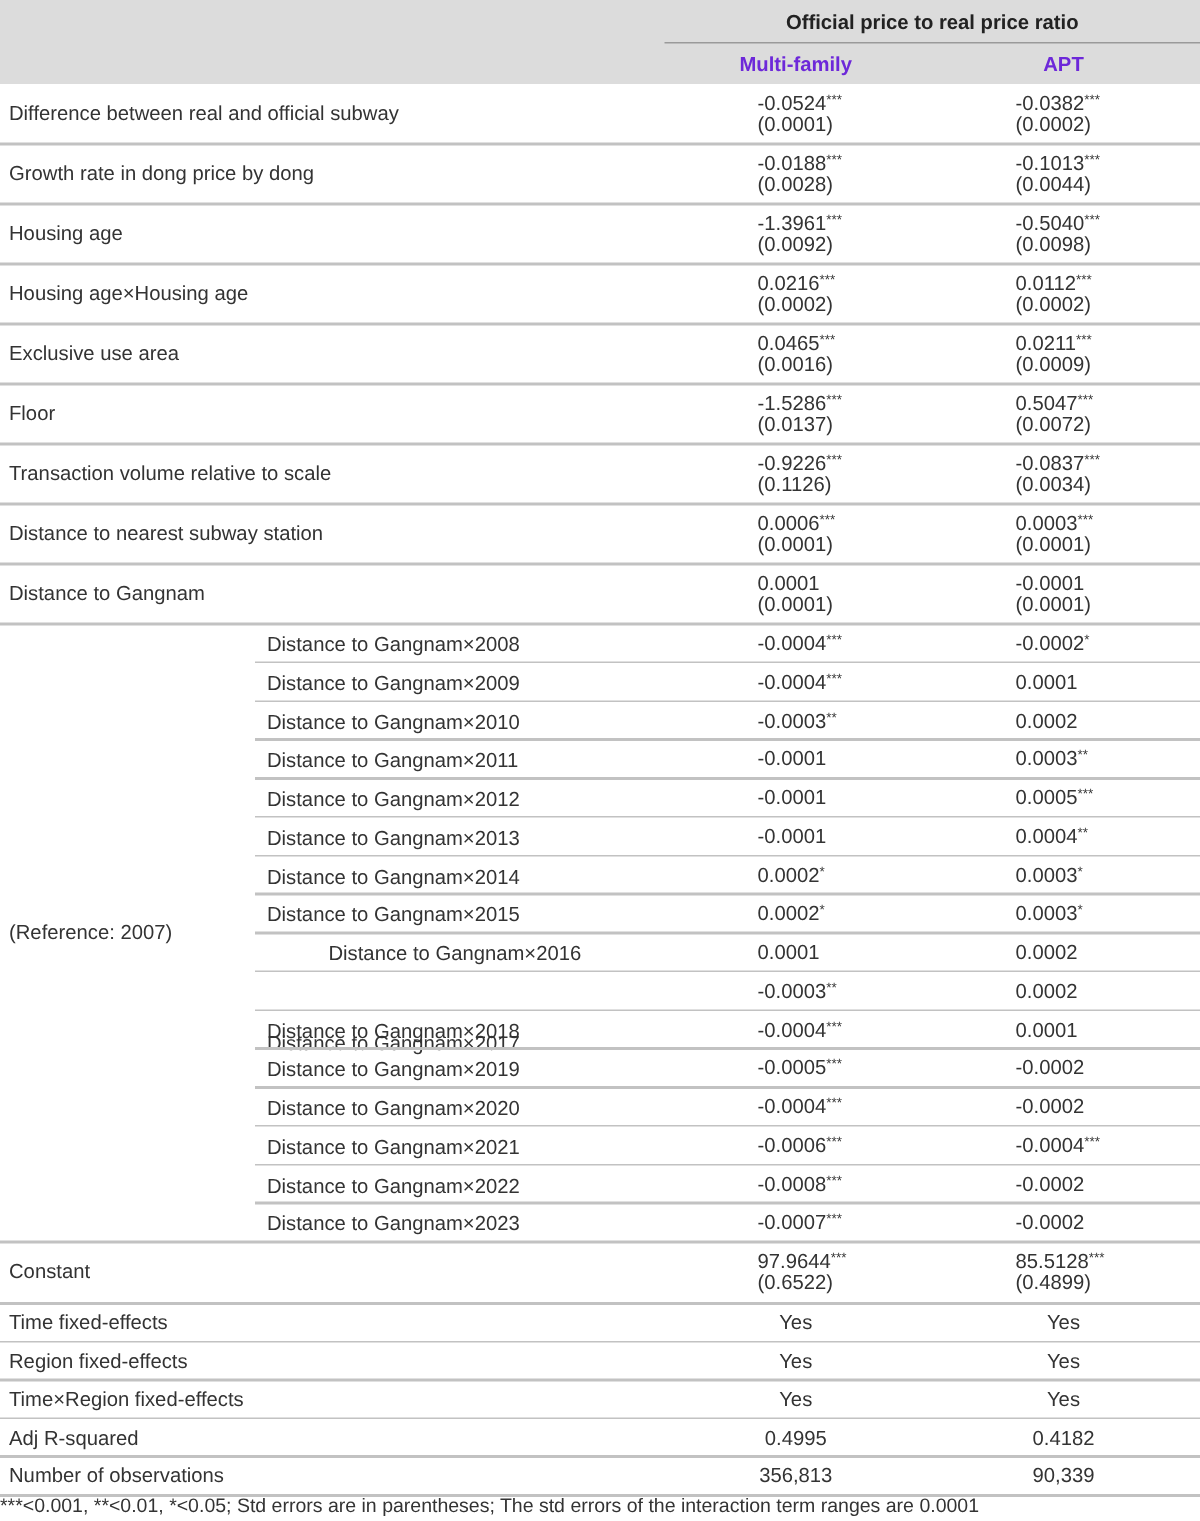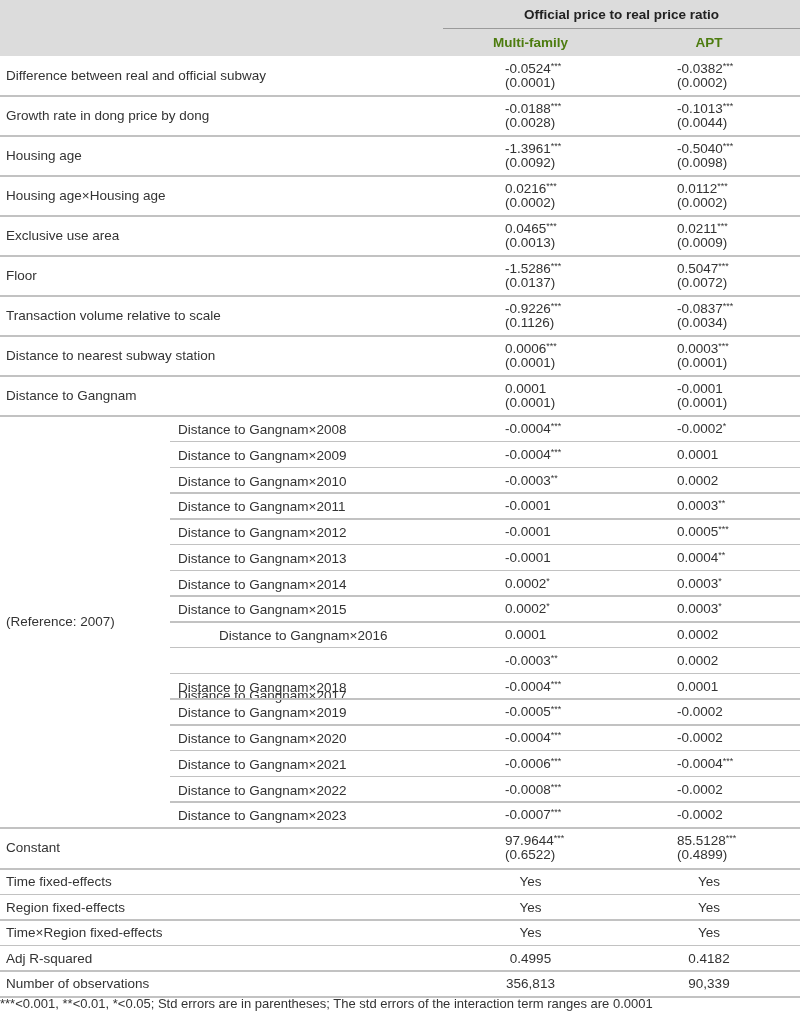--- a/index.html
+++ b/index.html
@@ -9,7 +9,7 @@
   .hdr-title { position:absolute; left:443px; width:357px; top:4px; height:22px; text-align:center;
                font-weight:bold; color:#222; font-size:13.5px; line-height:22px; }
   .hdr-line { position:absolute; left:443px; width:357px; top:28px; height:1px; background:#9a9a9a; }
-  .hdr-col { position:absolute; top:31px; height:24px; line-height:24px; font-weight:bold; color:#4d7c0f; text-align:center; }
+  .hdr-col { position:absolute; top:31px; height:24px; line-height:24px; font-weight:bold; color:#6d28d9; text-align:center; }
   .hdr-c1 { left:443px; width:175px; }
   .hdr-c2 { left:618px; width:182px; }
   .line { position:absolute; height:1.5px; background:#c2c2c2; }

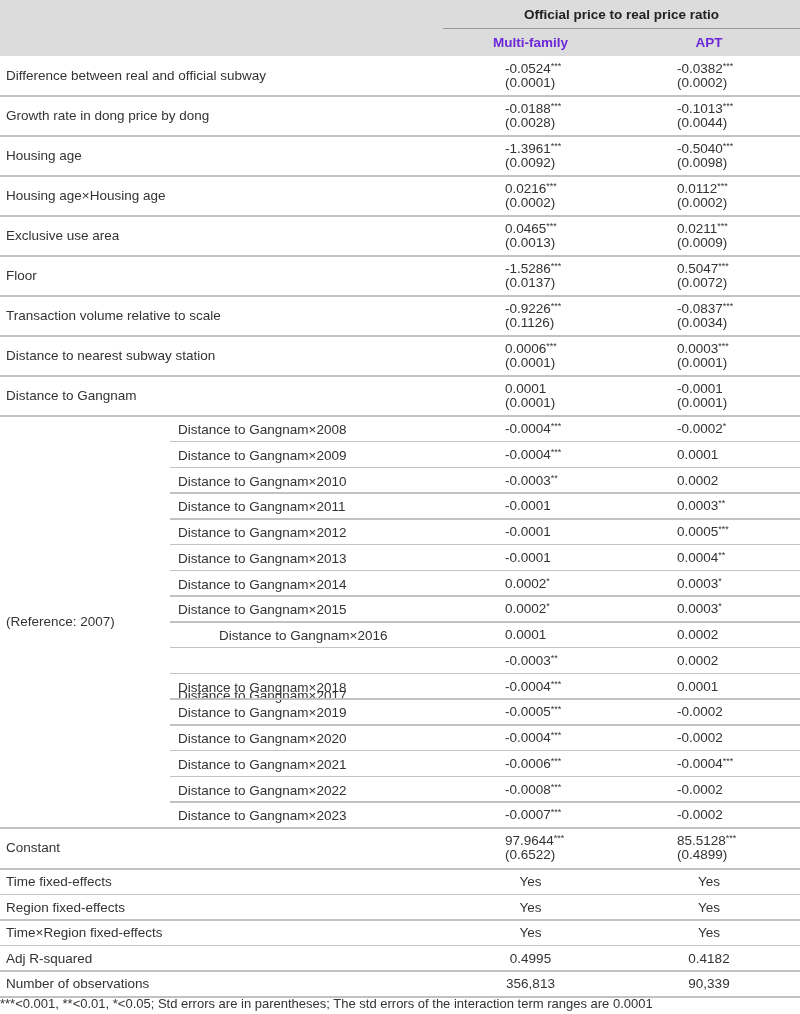--- a/index.html
+++ b/index.html
@@ -60,7 +60,7 @@
     <div class="line" style="top:215px;left:0px;width:800px;"></div>
     <div class="lbl" style="top:228px;">Exclusive use area</div>
     <div class="v1" style="top:222px;">0.0465<sup>***</sup></div>
-    <div class="v1" style="top:236px;">(0.0013)</div>
+    <div class="v1" style="top:236px;">(0.0016)</div>
     <div class="v2" style="top:222px;">0.0211<sup>***</sup></div>
     <div class="v2" style="top:236px;">(0.0009)</div>
     <div class="line" style="top:255px;left:0px;width:800px;"></div>

